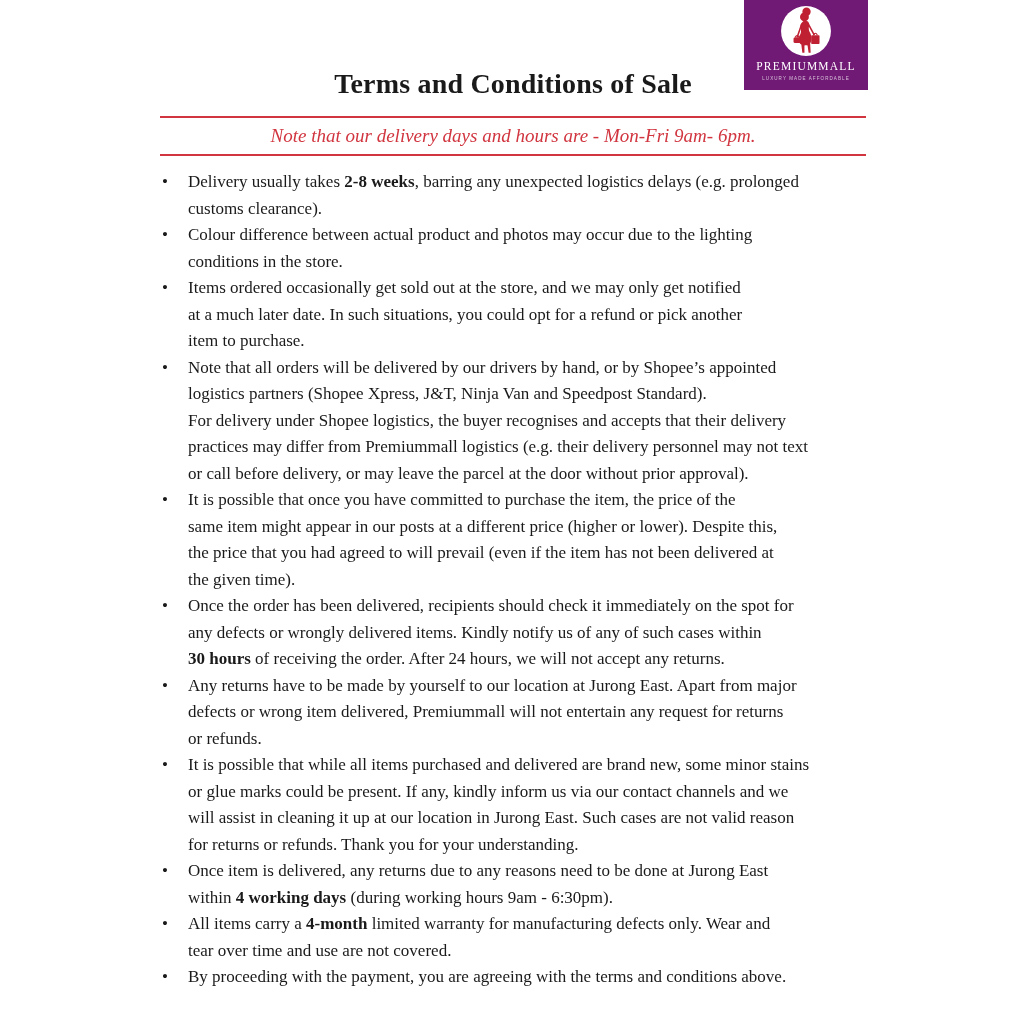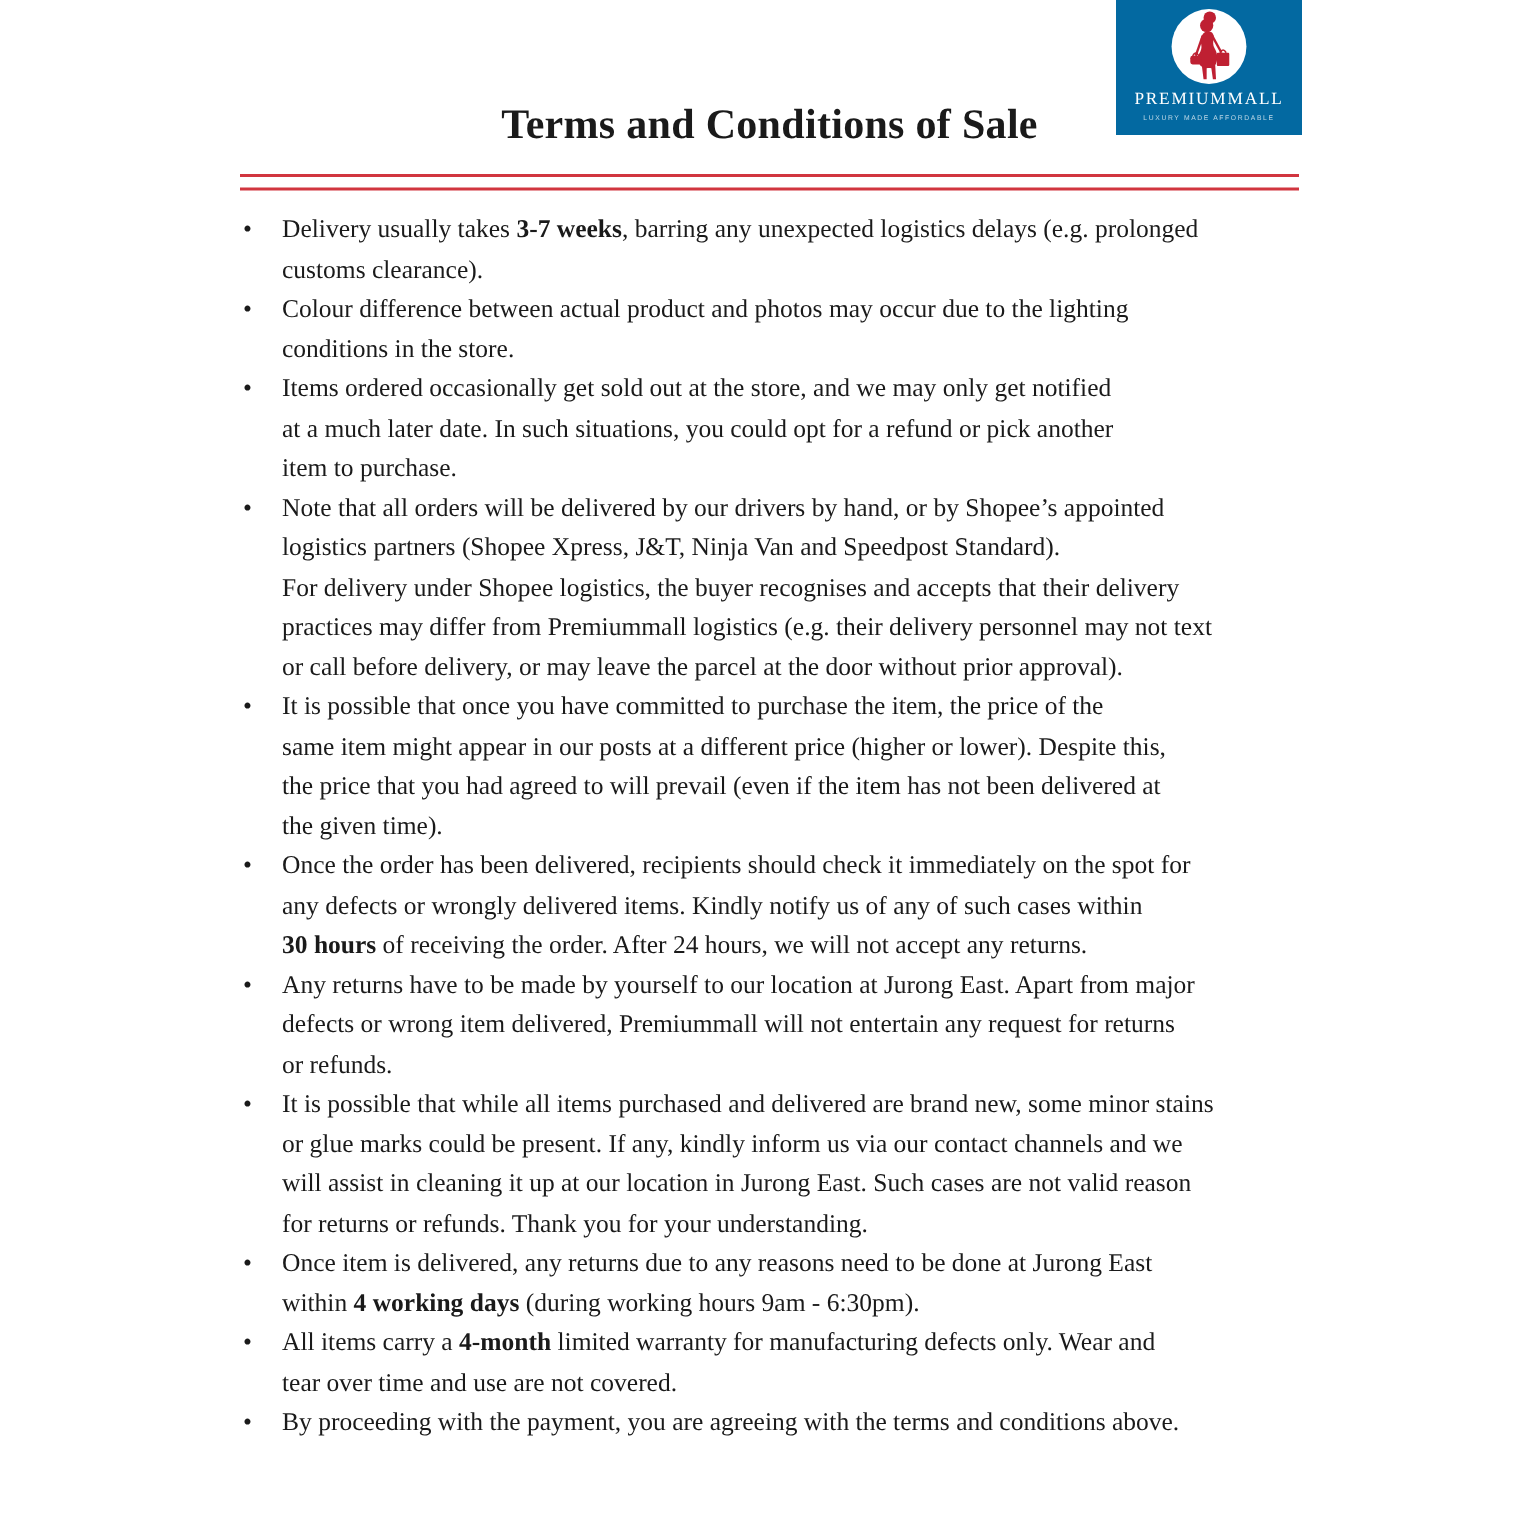--- a/index.html
+++ b/index.html
@@ -113,7 +113,7 @@
 
 <div class="page">
 
-  <div class="logo" style="background: #0369a1;">
+  <div class="logo" style="background: #701a75;">
     <svg class="logo-figure" viewBox="0 0 100 100" xmlns="http://www.w3.org/2000/svg">
       <circle cx="50" cy="50" r="48" fill="#ffffff"></circle>
       <g class="logo-fill">

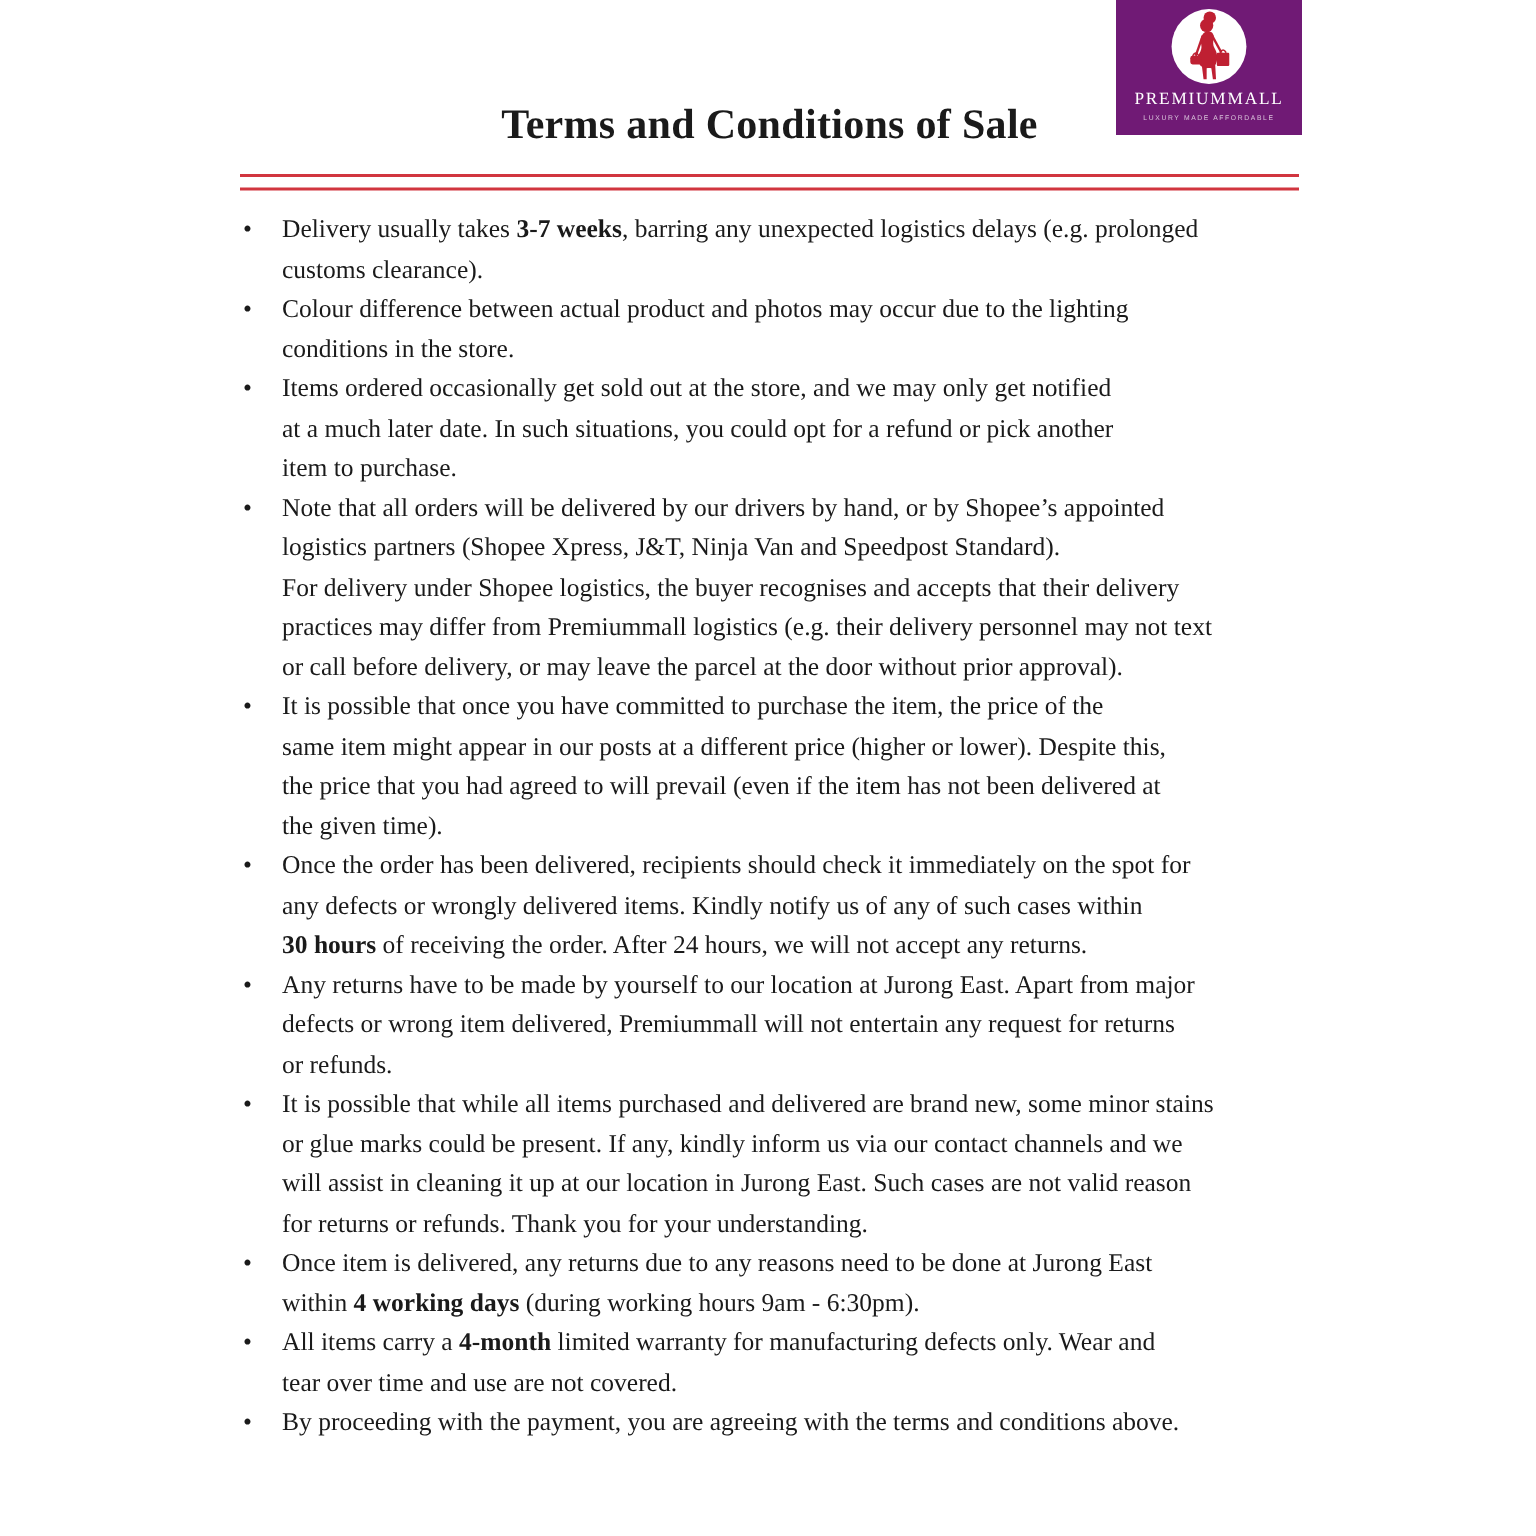--- a/index.html
+++ b/index.html
@@ -154,6 +154,7 @@
 
     <div class="rule" style="background: rgb(209, 53, 63);"></div>
 
+    <div class="note" style="color: rgb(209, 53, 63);">Note that our delivery days and hours are - Mon-Fri 9am- 6pm.</div>
 
     <div class="rule2" style="background: rgb(209, 53, 63);"></div>
 

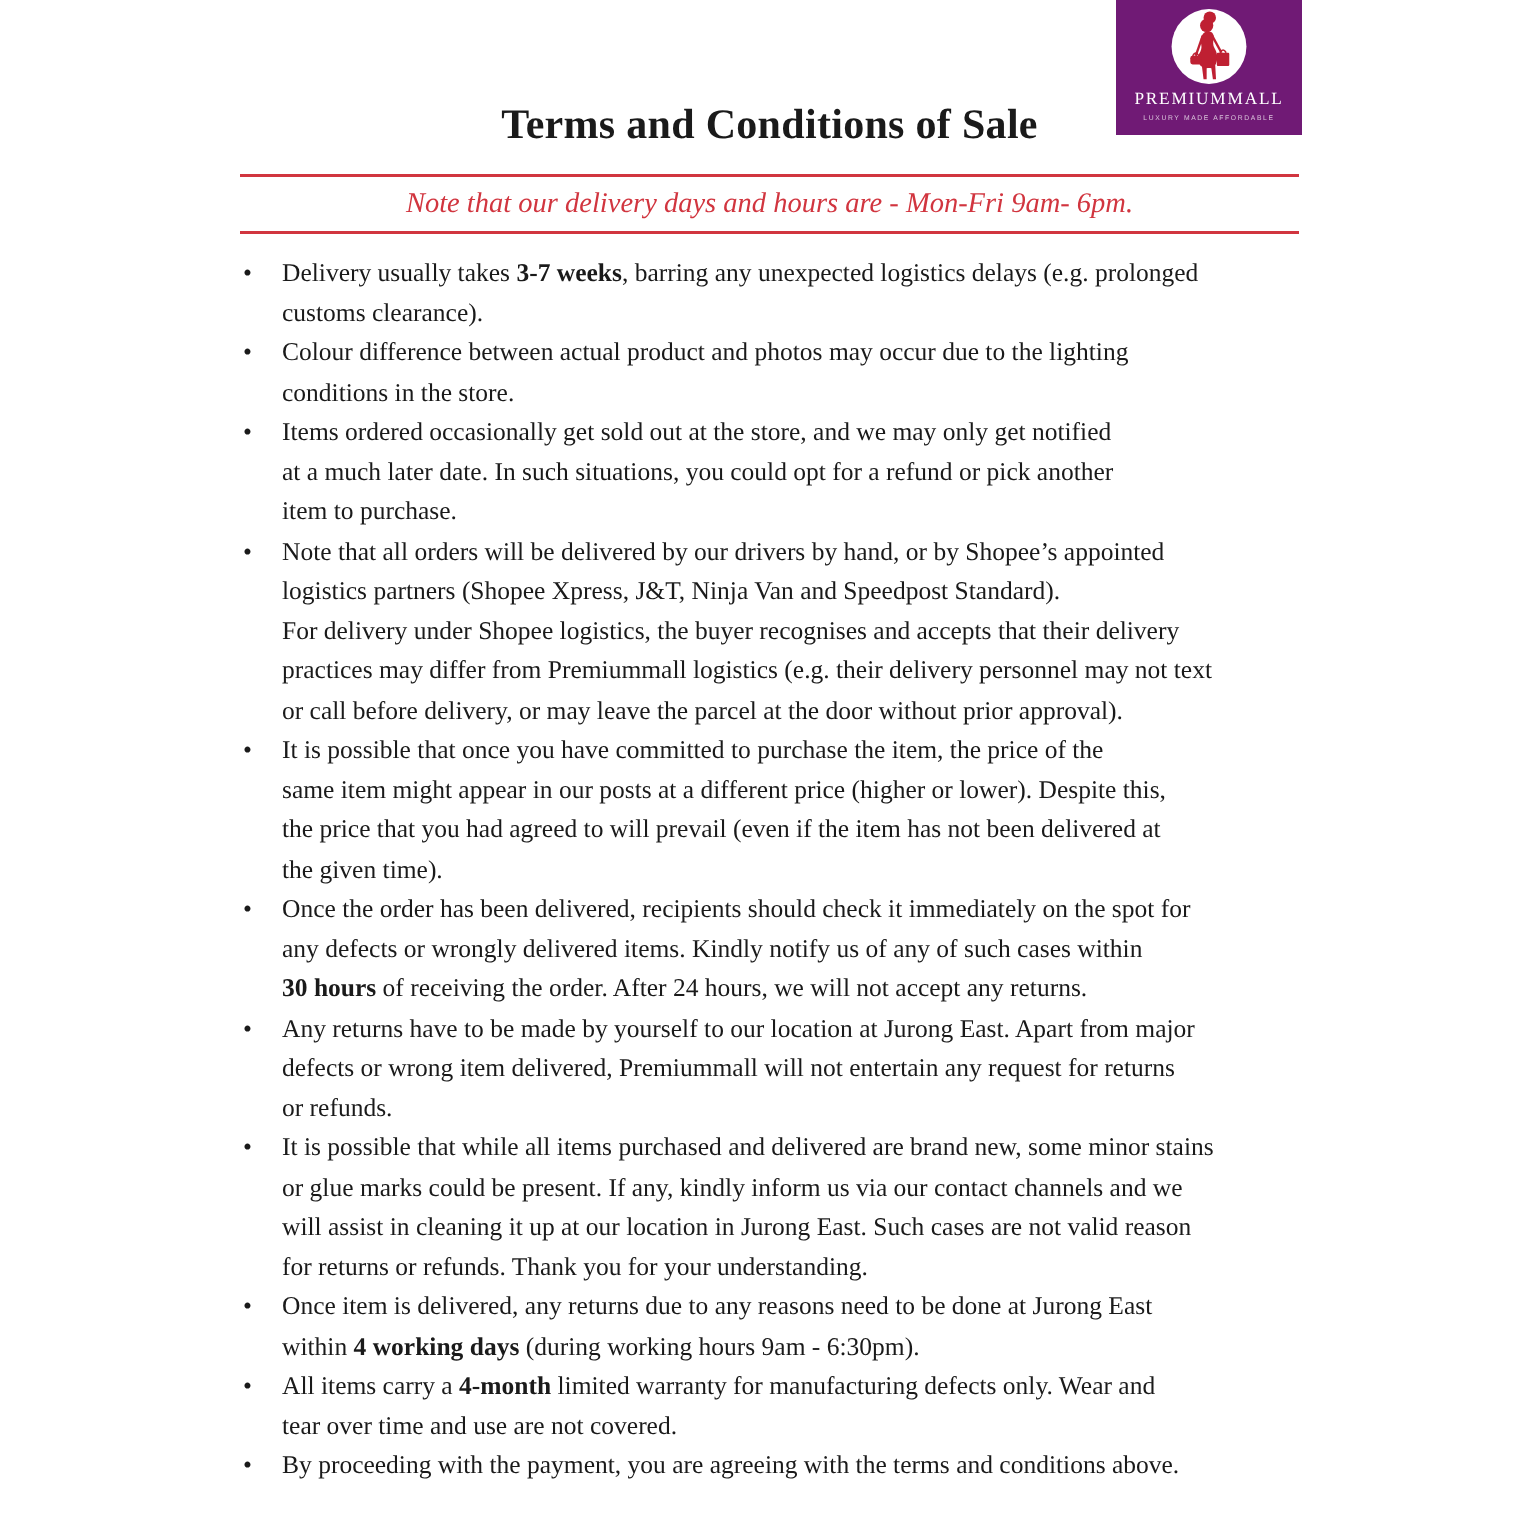--- a/index.html
+++ b/index.html
@@ -161,7 +161,7 @@
     <div class="terms-list">
         <div class="bullet-item">
           <span class="bullet-marker">•</span>
-          <div class="bullet-text">Delivery usually takes <b>3-7 weeks</b>, barring any unexpected logistics delays (e.g. prolonged<br>customs clearance).</div>
+          <div class="bullet-text">Delivery usually takes <b>2-8 weeks</b>, barring any unexpected logistics delays (e.g. prolonged<br>customs clearance).</div>
         </div>
         <div class="bullet-item">
           <span class="bullet-marker">•</span>

